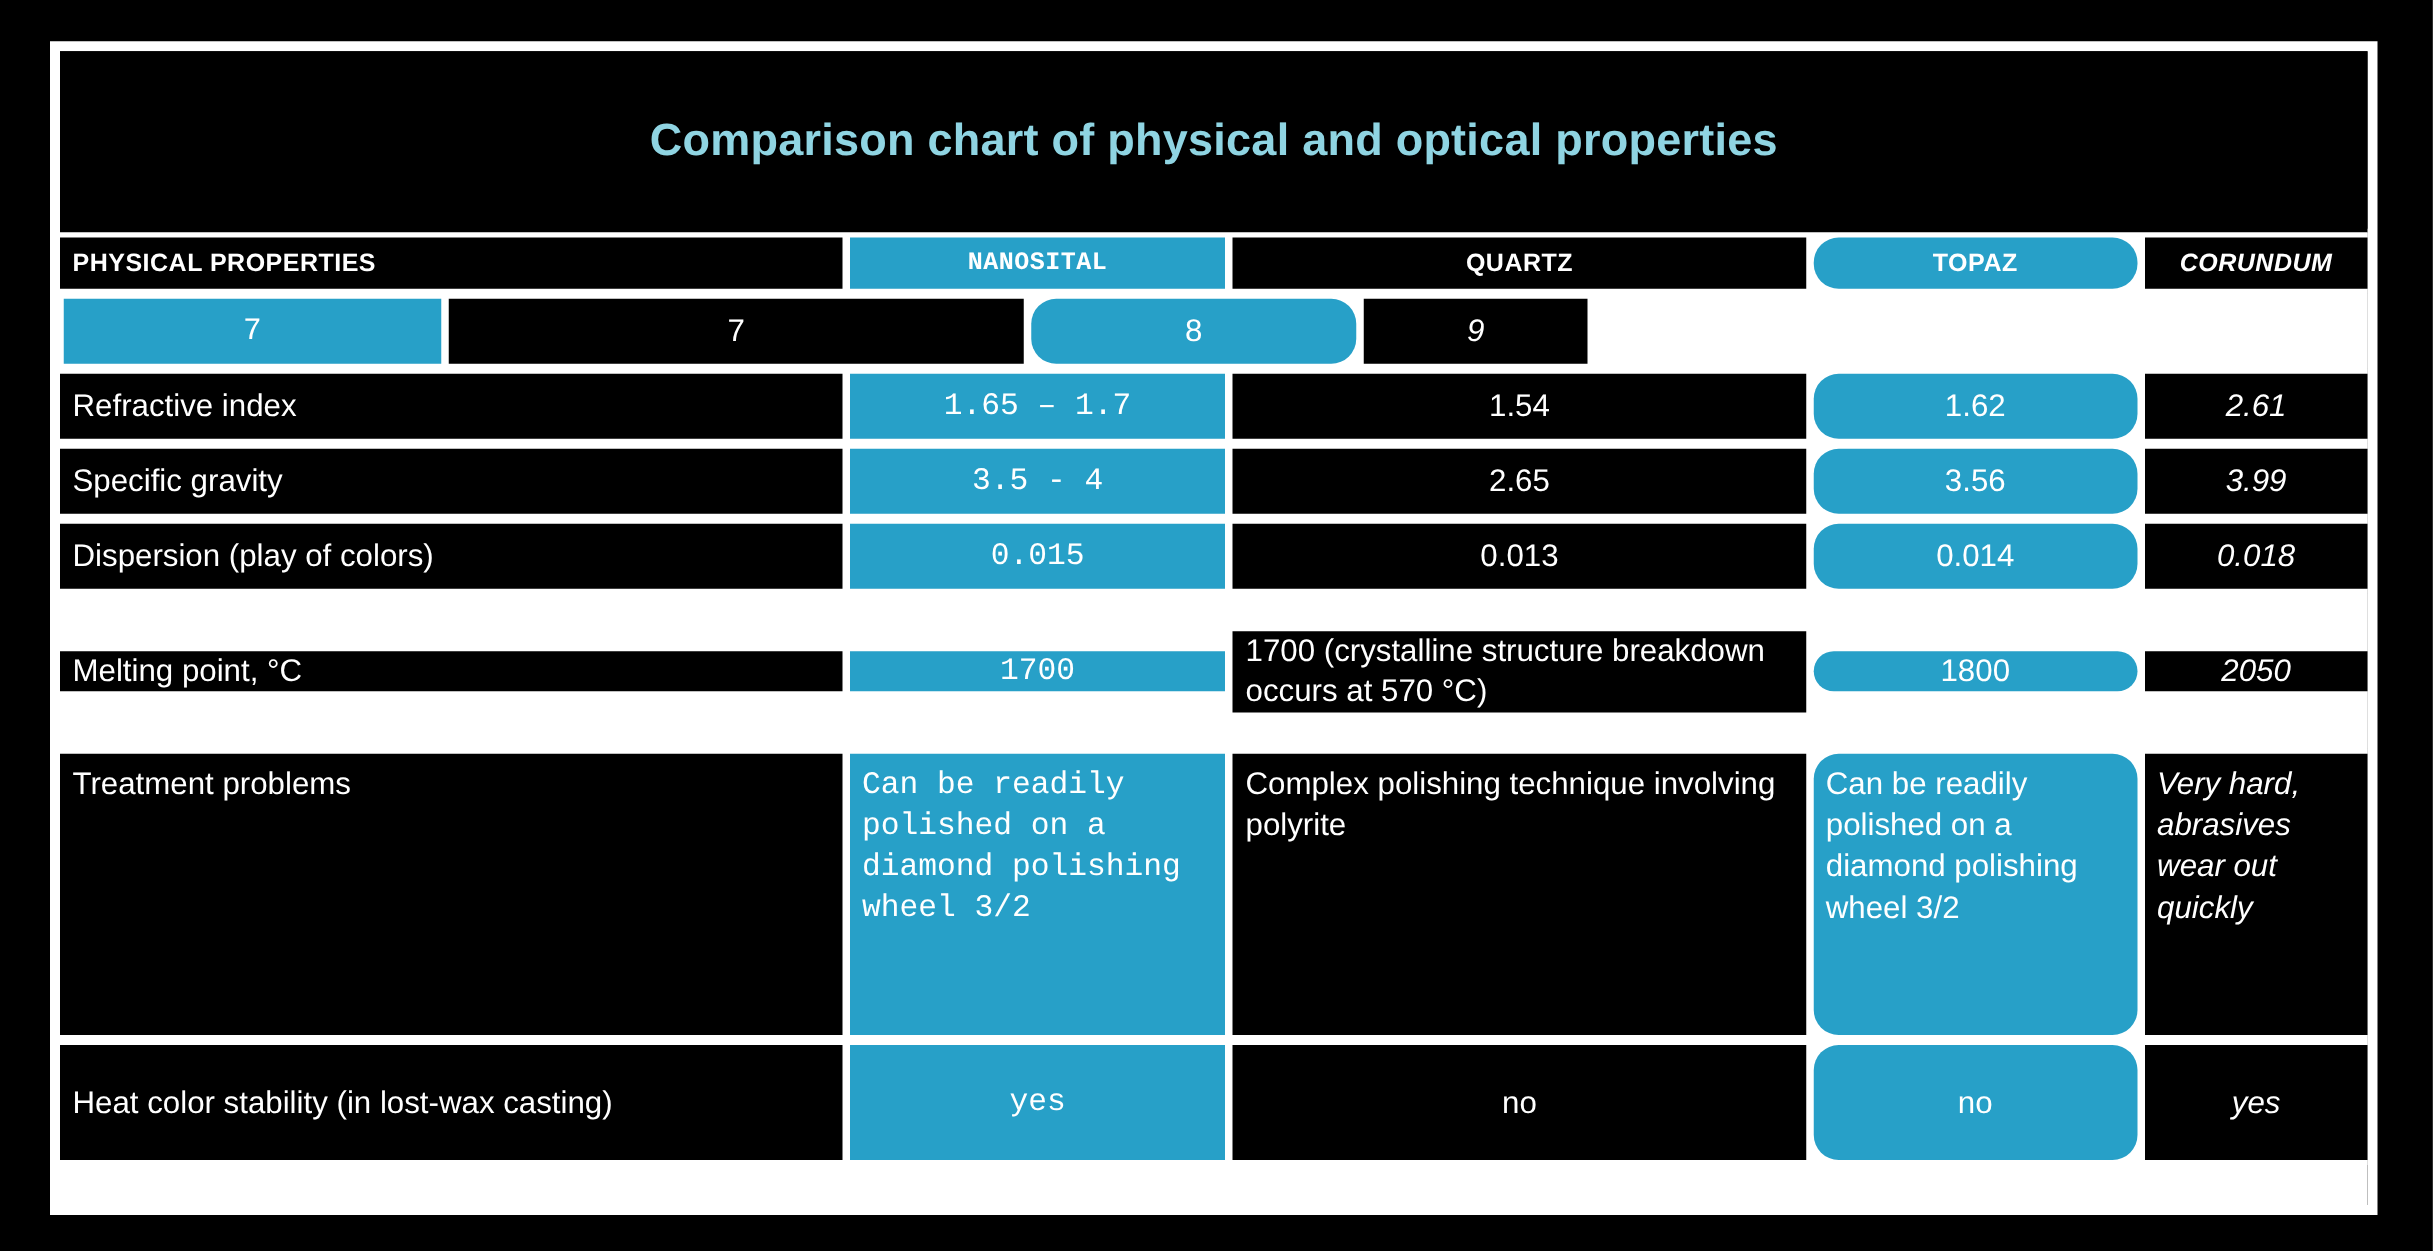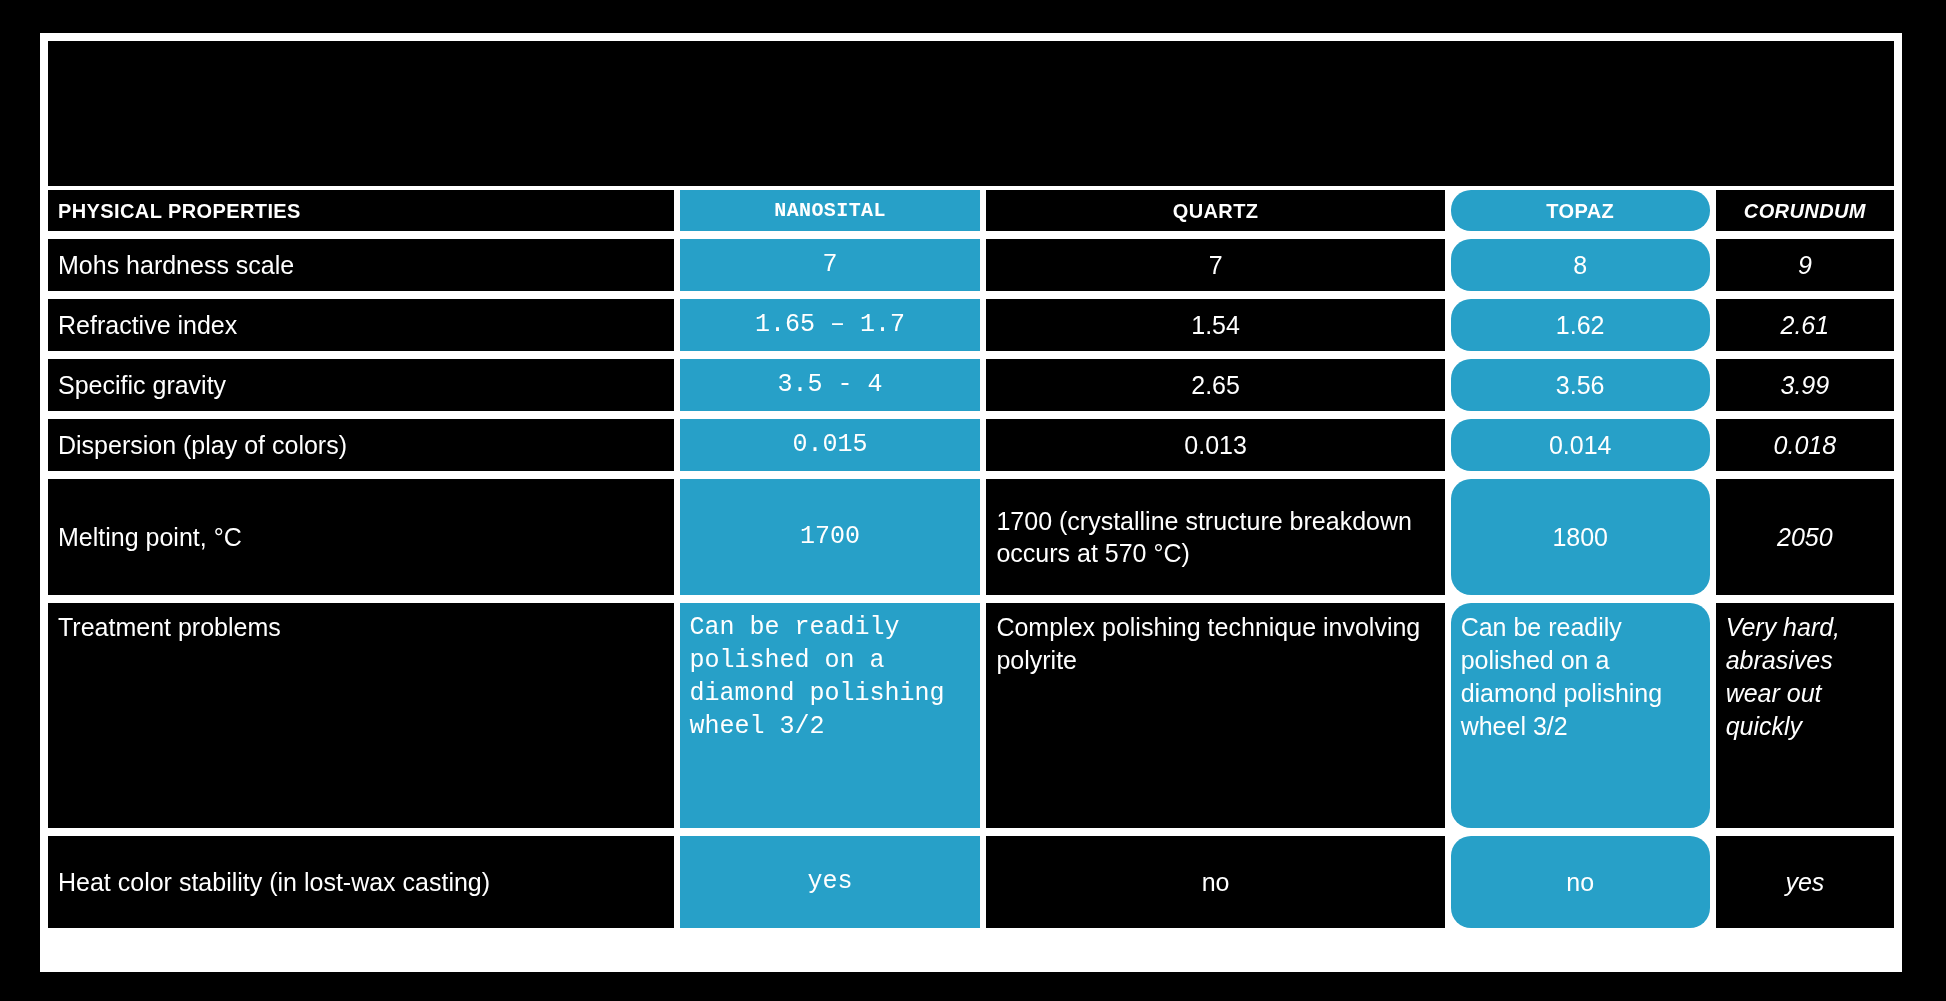--- a/index.html
+++ b/index.html
@@ -125,6 +125,9 @@
 
   <div id="frame"></div>
 
+  <div id="title-band">
+    <div id="title-text">Comparison chart of physical and optical properties</div>
+  </div>
 
   <div id="table">
 

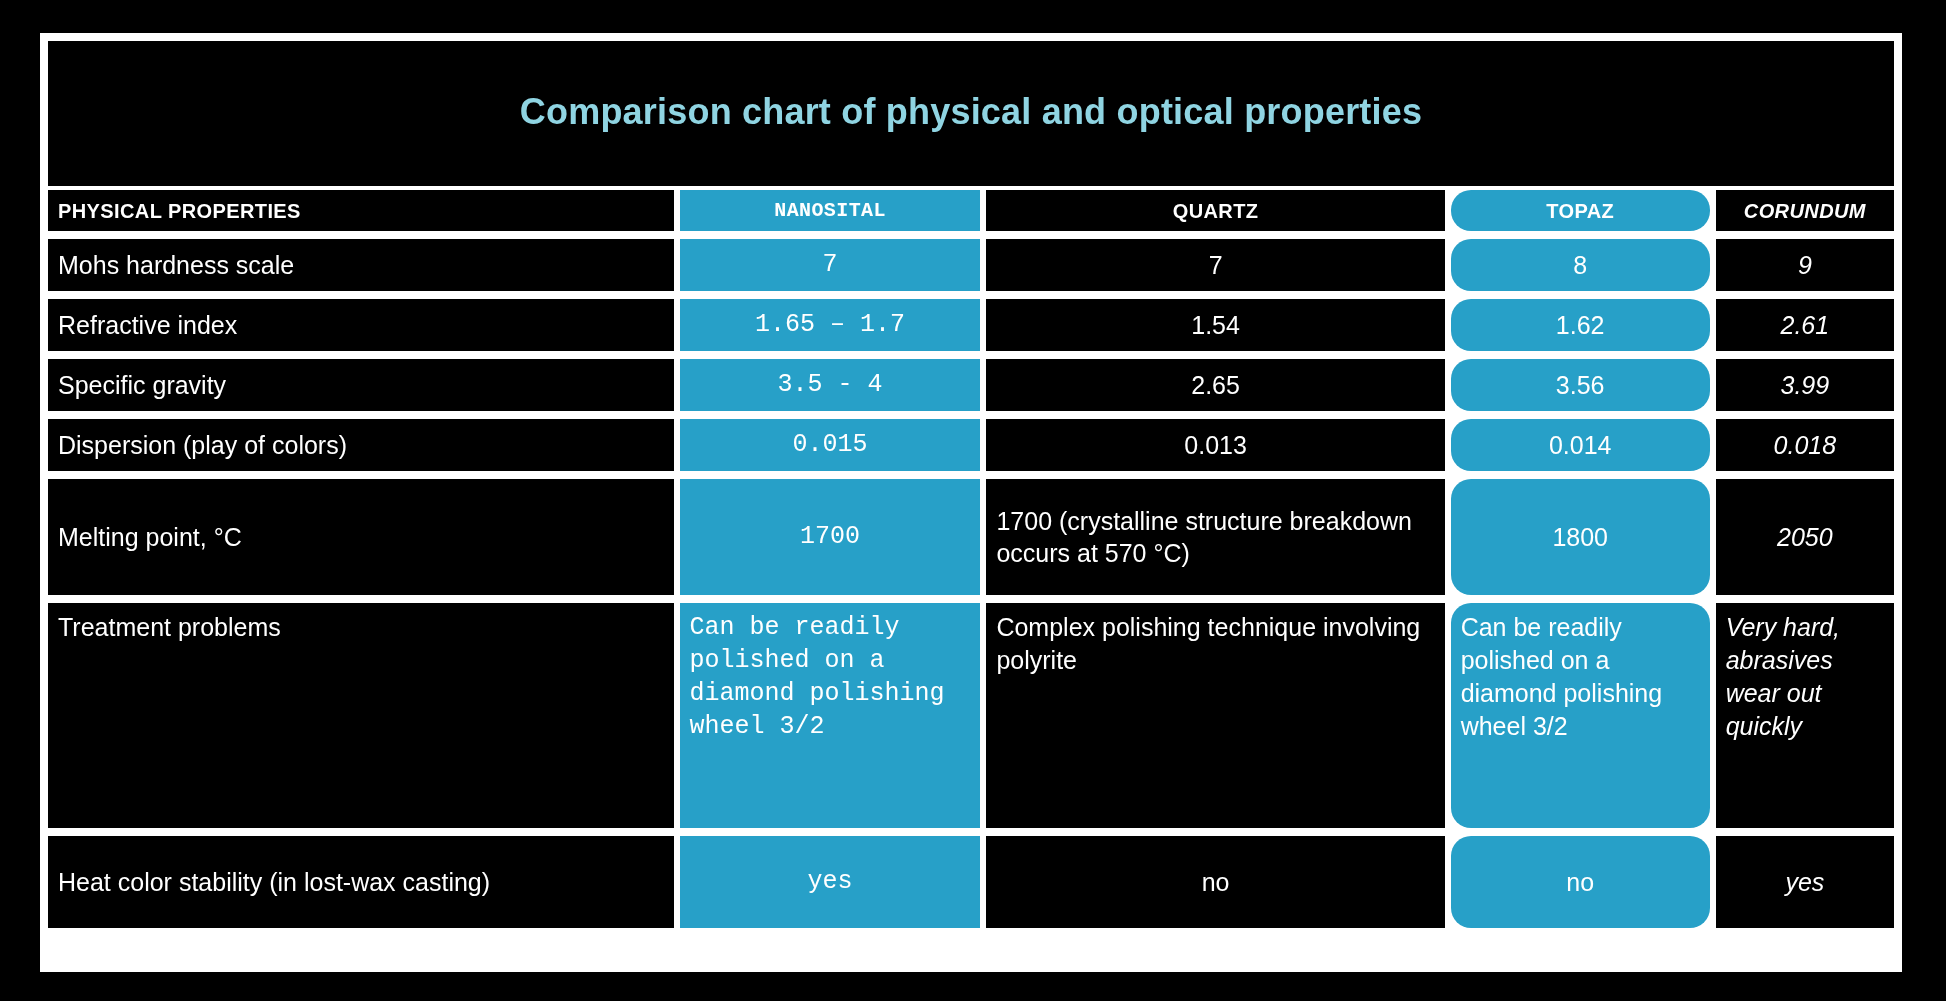--- a/index.html
+++ b/index.html
@@ -140,7 +140,6 @@
     </div>
 
     <div class="trow row-std">
-      <div class="cell c-prop">Mohs hardness scale</div>
       <div class="cell c-nano blue">7</div>
       <div class="cell c-qtz">7</div>
       <div class="cell c-topaz blue">8</div>

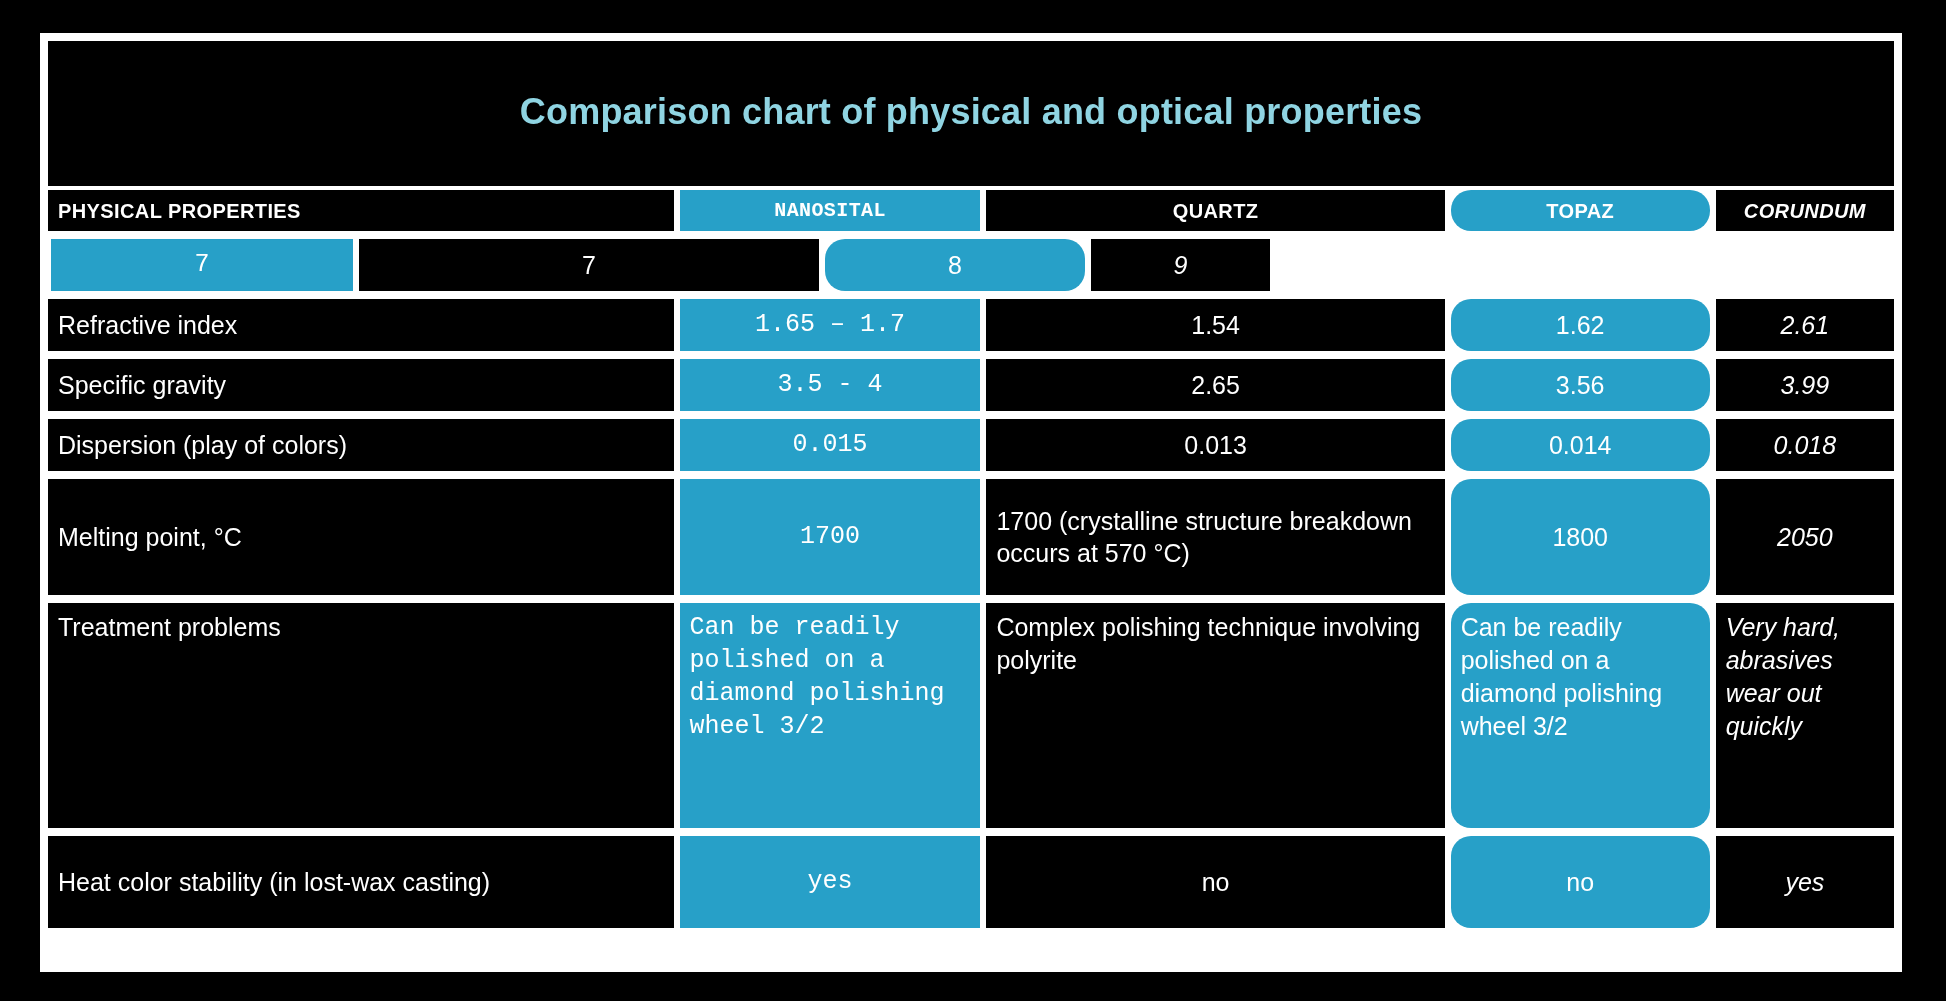--- a/index.html
+++ b/index.html
@@ -100,7 +100,7 @@
   .hrow { height: 49px; }
 
   .row-std  { height: 60px; }
-  .row-tall { height: 124px; }
+  .row-tall { height: 124px; align-items: center; }
   .row-xl   { height: 233px; }
   .row-last { height: 100px; }
 

